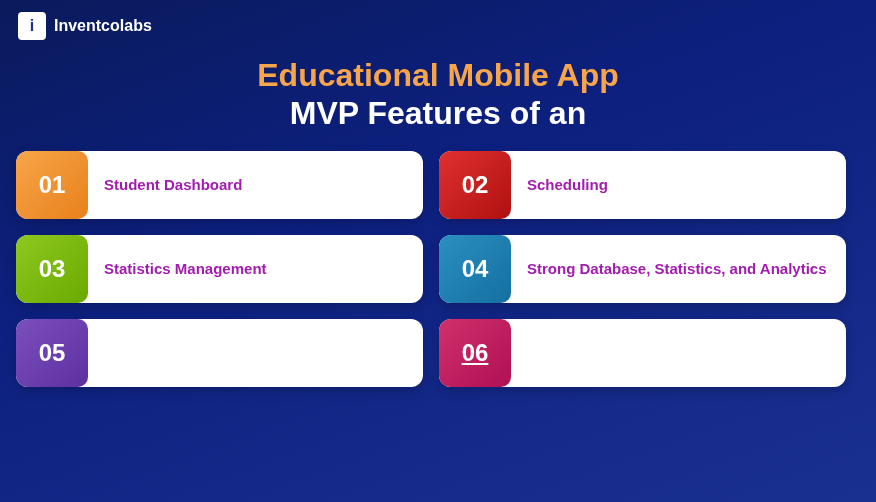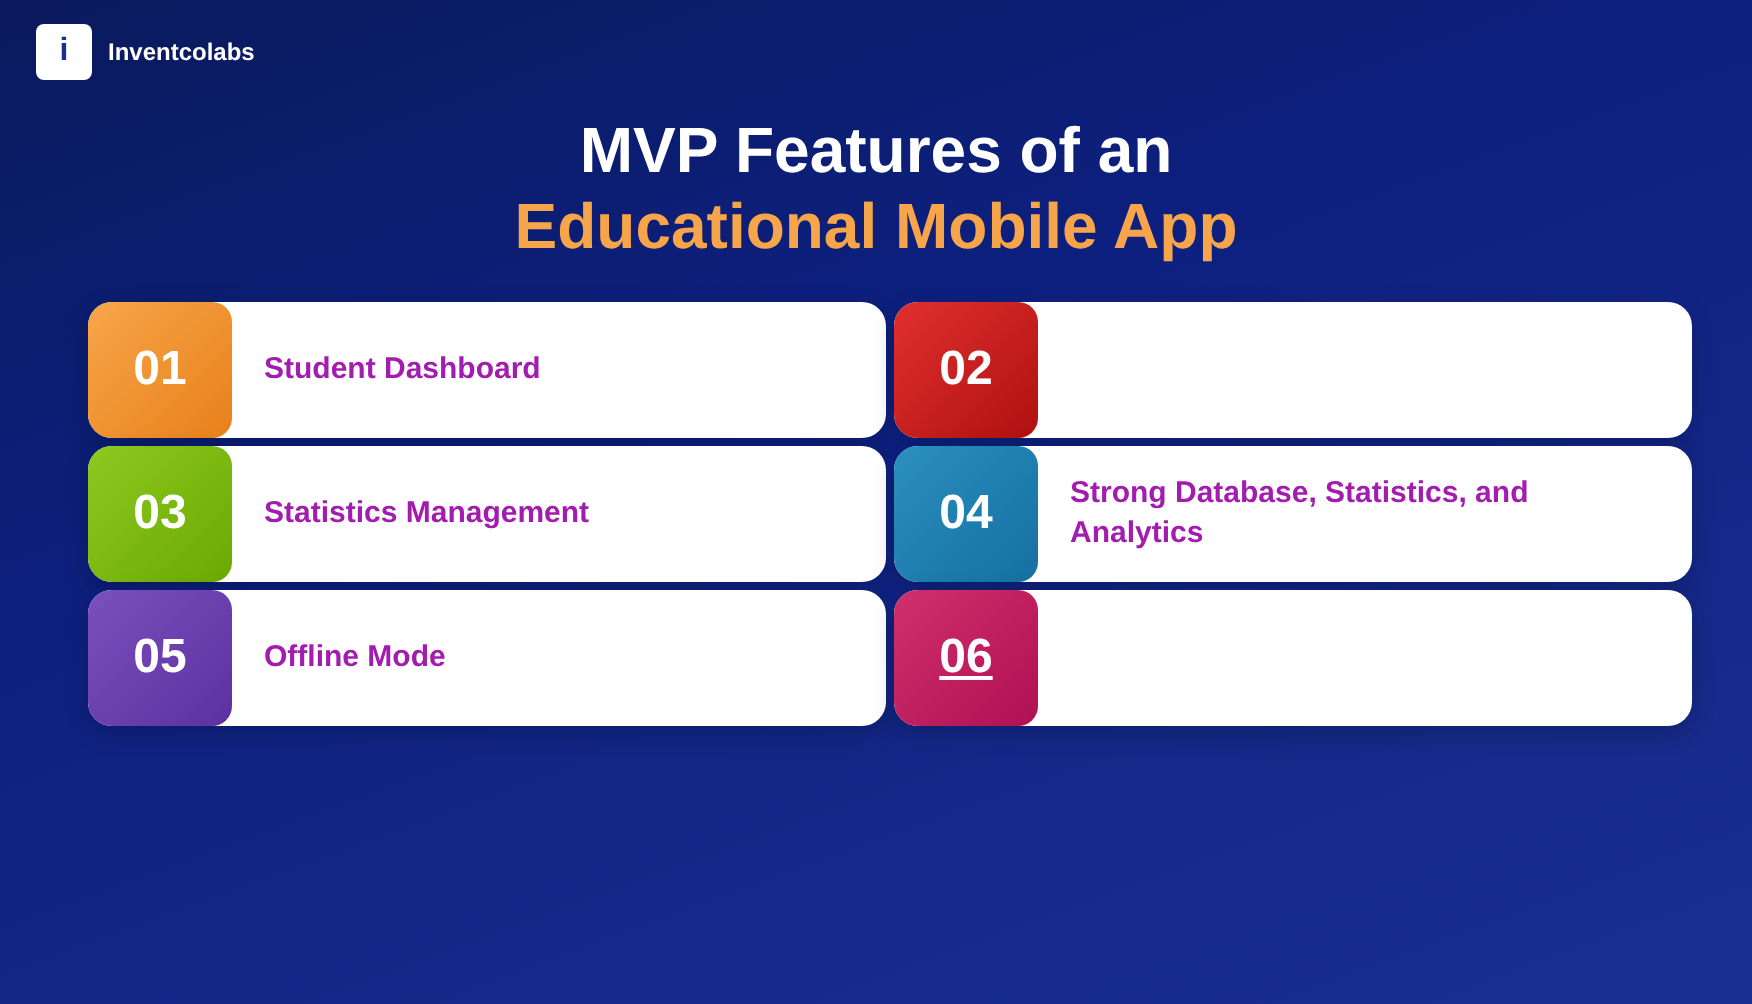--- a/index.html
+++ b/index.html
@@ -35,7 +35,7 @@
 
     .logo-text {
       color: white;
-      font-size: 12px;
+      font-size: 16px;
       font-weight: 600;
     }
 

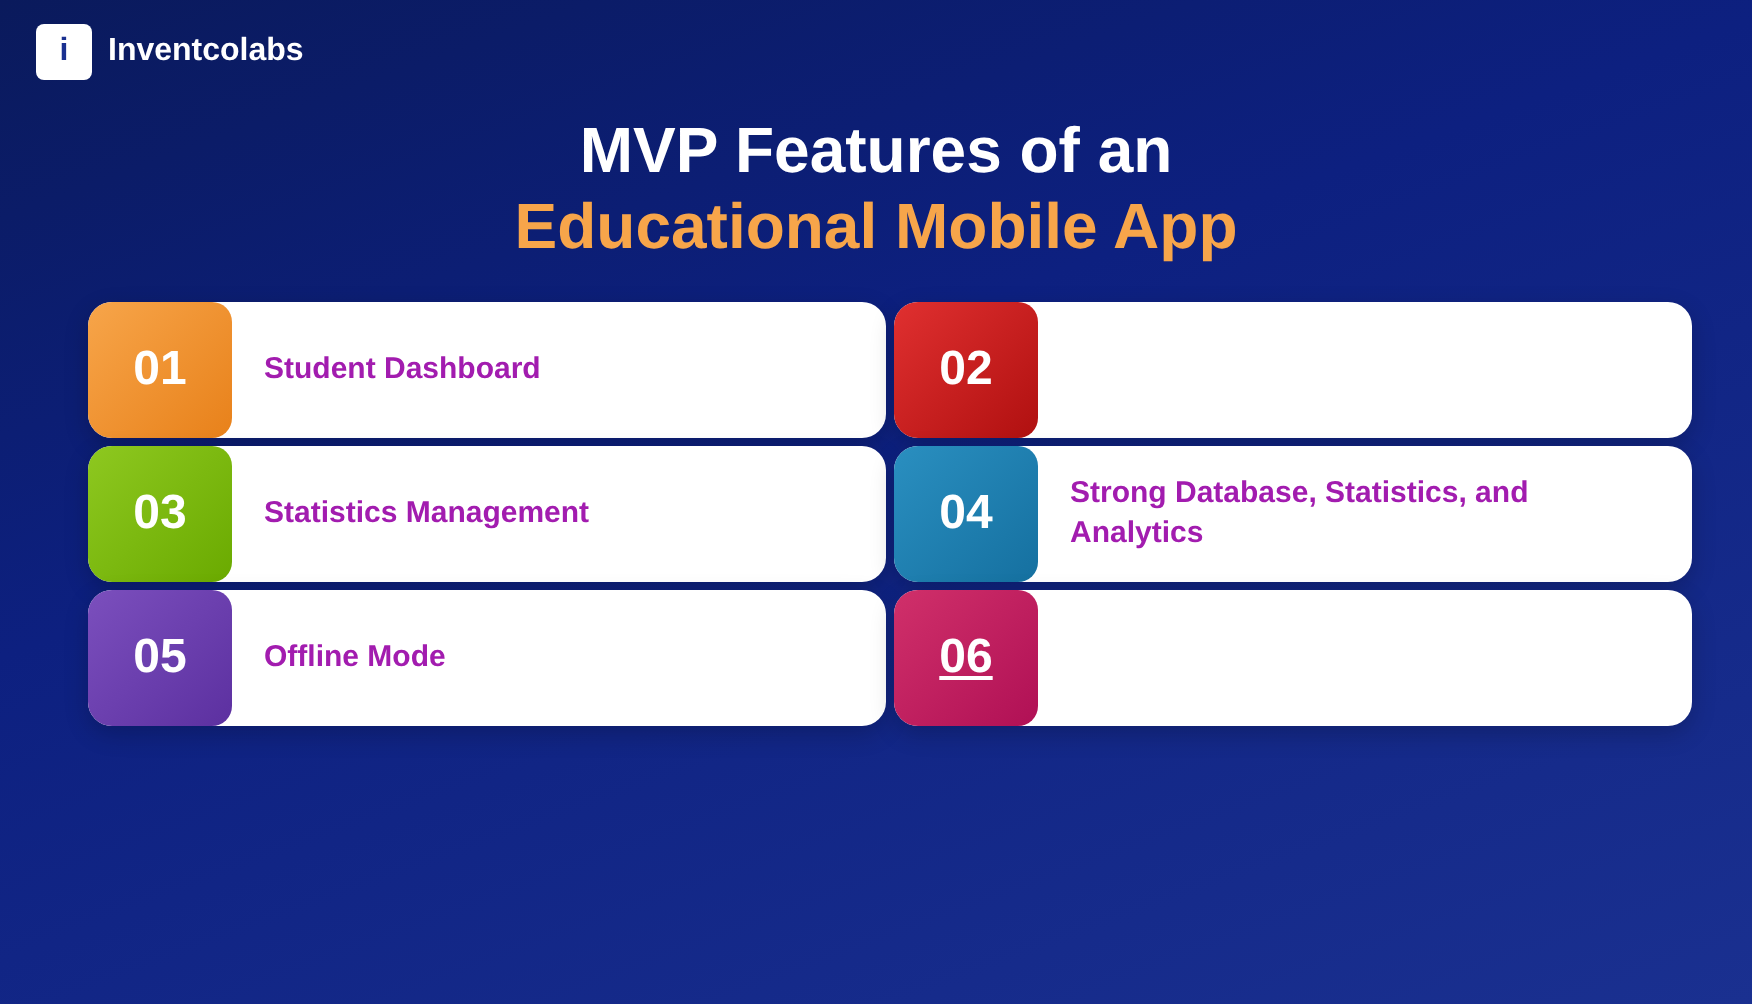--- a/index.html
+++ b/index.html
@@ -133,8 +133,8 @@
 
 <div class="main-title">
   <h1>
+    <span>Educational Mobile App</span>
     <span style="color:white;display:block;">MVP Features of an</span>
-    <span>Educational Mobile App</span>
   </h1>
 </div>
 

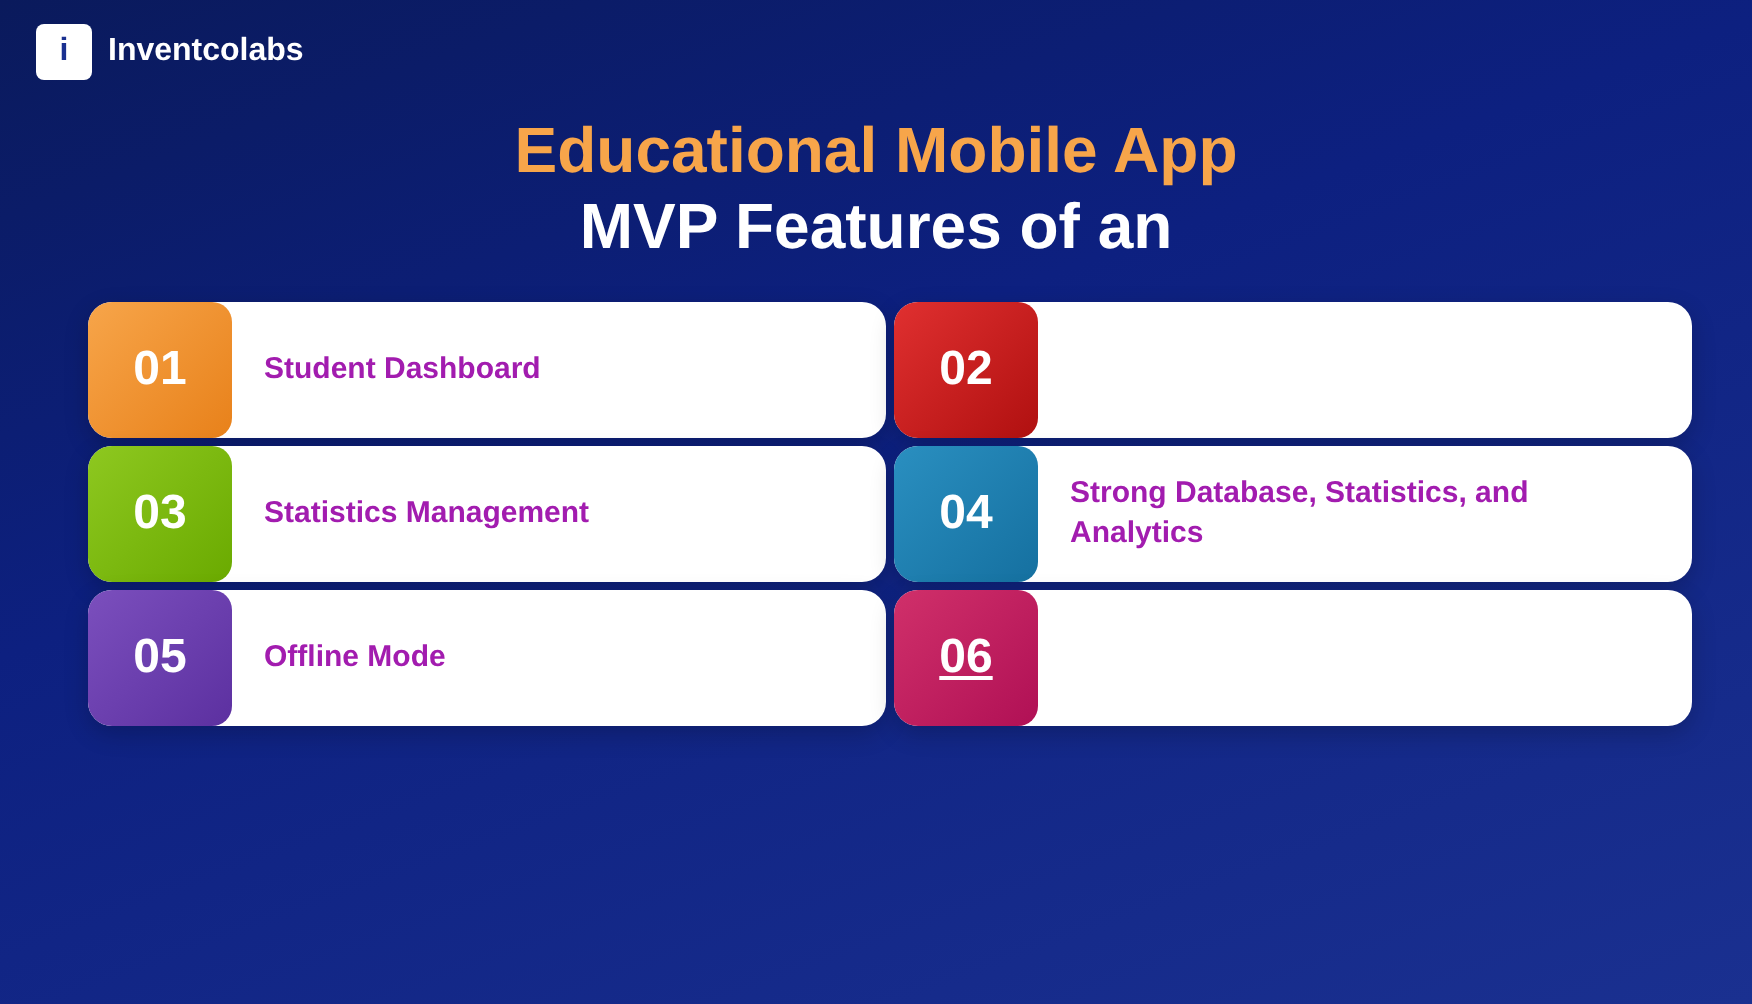--- a/index.html
+++ b/index.html
@@ -60,8 +60,8 @@
     .features-grid {
       display: grid;
       grid-template-columns: 1fr 1fr;
-      gap: 4px;
-      padding: 0 30px 20px 44px;
+      gap: 16px;
+      padding: 0 30px 20px 16px;
     }
 
     .feature-card {

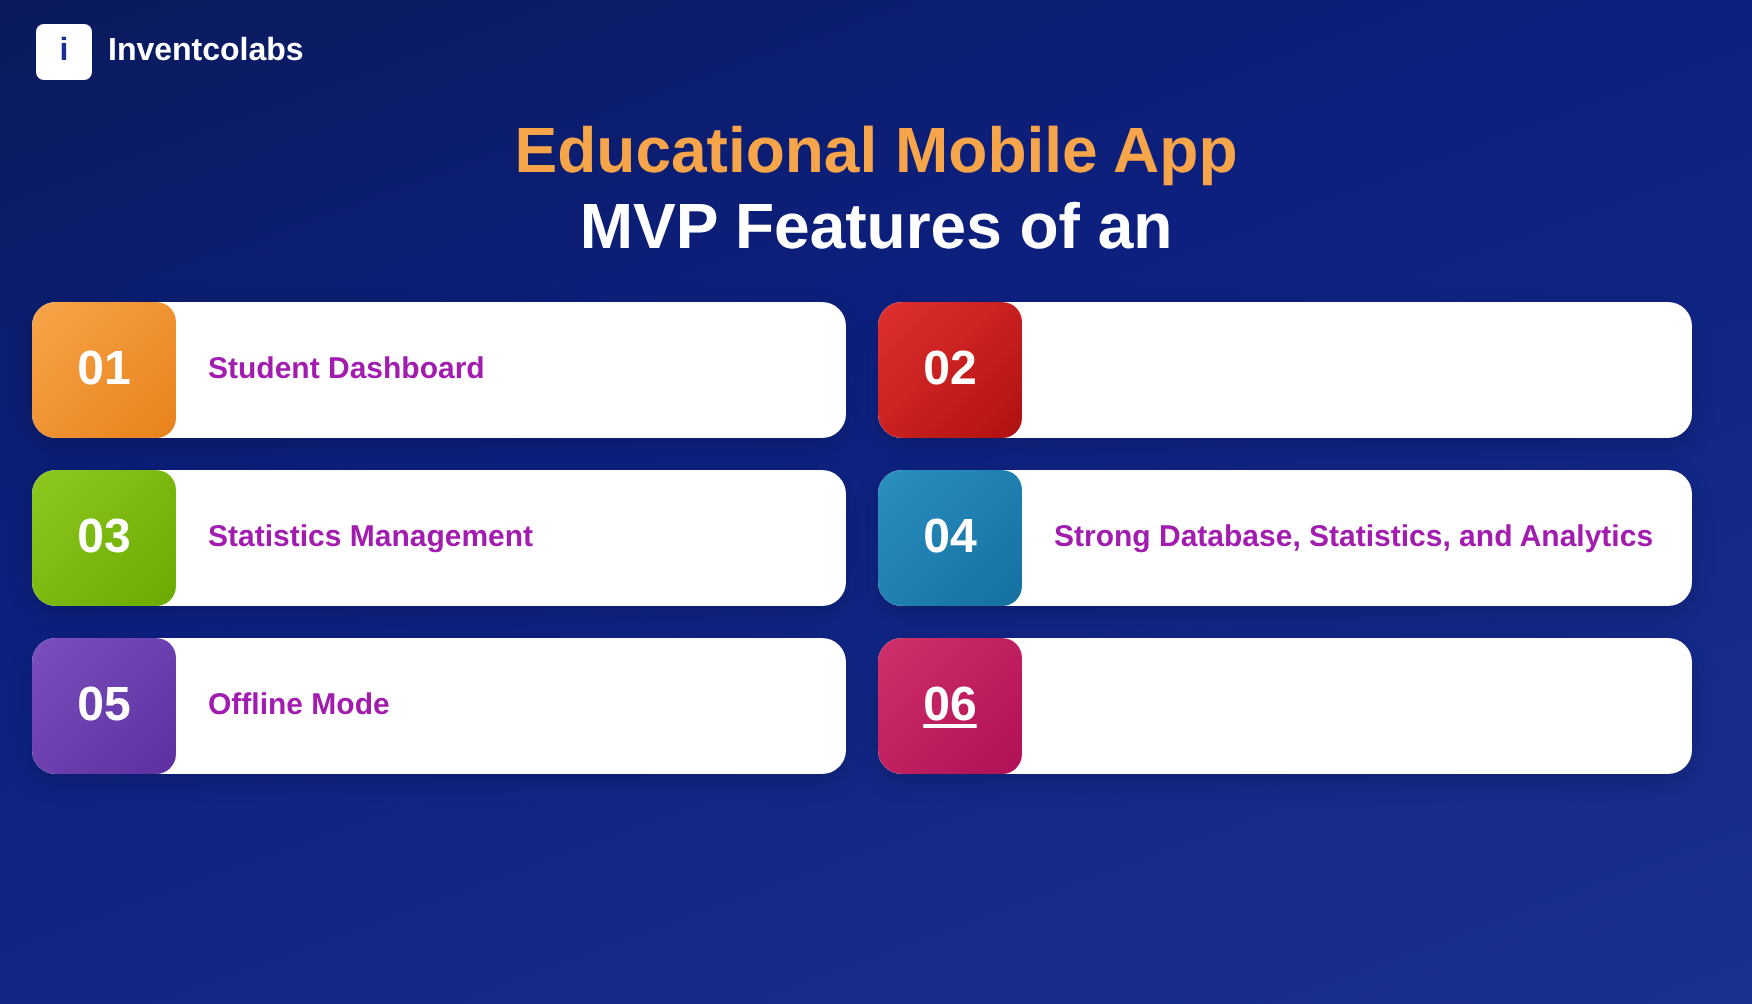--- a/index.html
+++ b/index.html
@@ -145,6 +145,7 @@
     </div>
     <div class="feature-card">
       <div class="feature-number-badge badge-red">02</div>
+      <div class="feature-label">Scheduling</div>
     </div>
     <div class="feature-card">
       <div class="feature-number-badge badge-green">03</div>

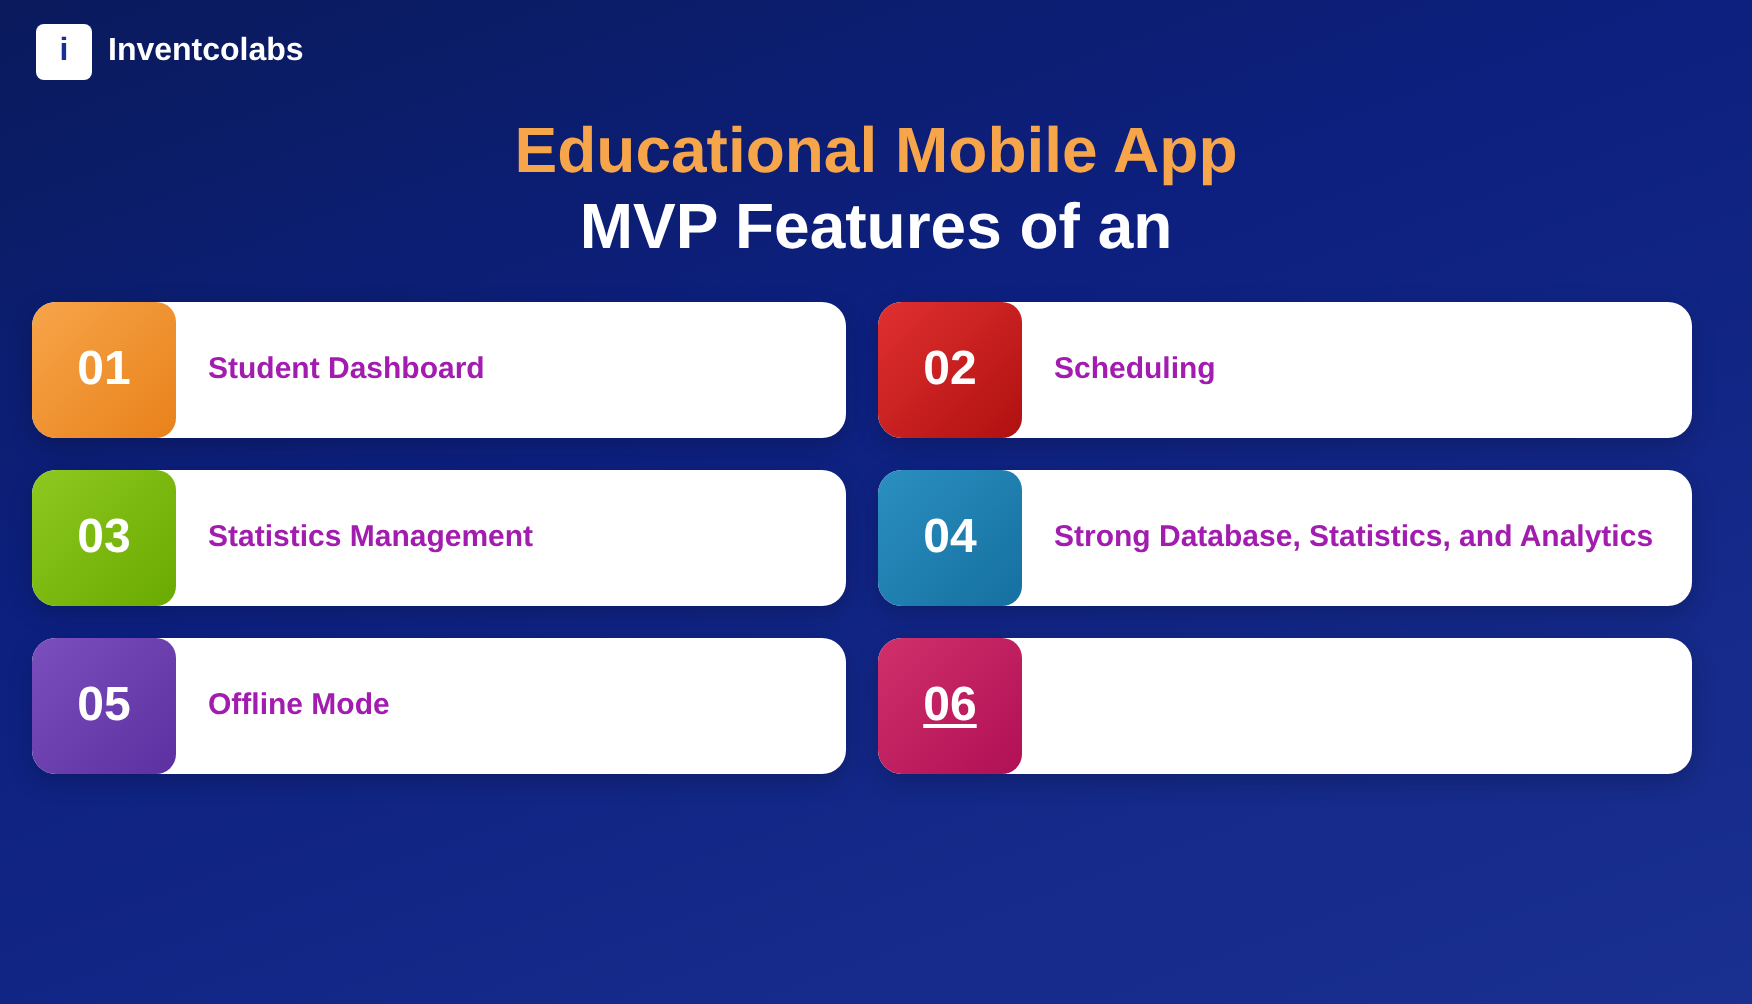--- a/index.html
+++ b/index.html
@@ -157,7 +157,6 @@
     </div>
     <div class="feature-card">
       <div class="feature-number-badge badge-purple">05</div>
-      <div class="feature-label">Offline Mode</div>
     </div>
     <div class="feature-card">
       <div class="feature-number-badge badge-pink">06</div>

